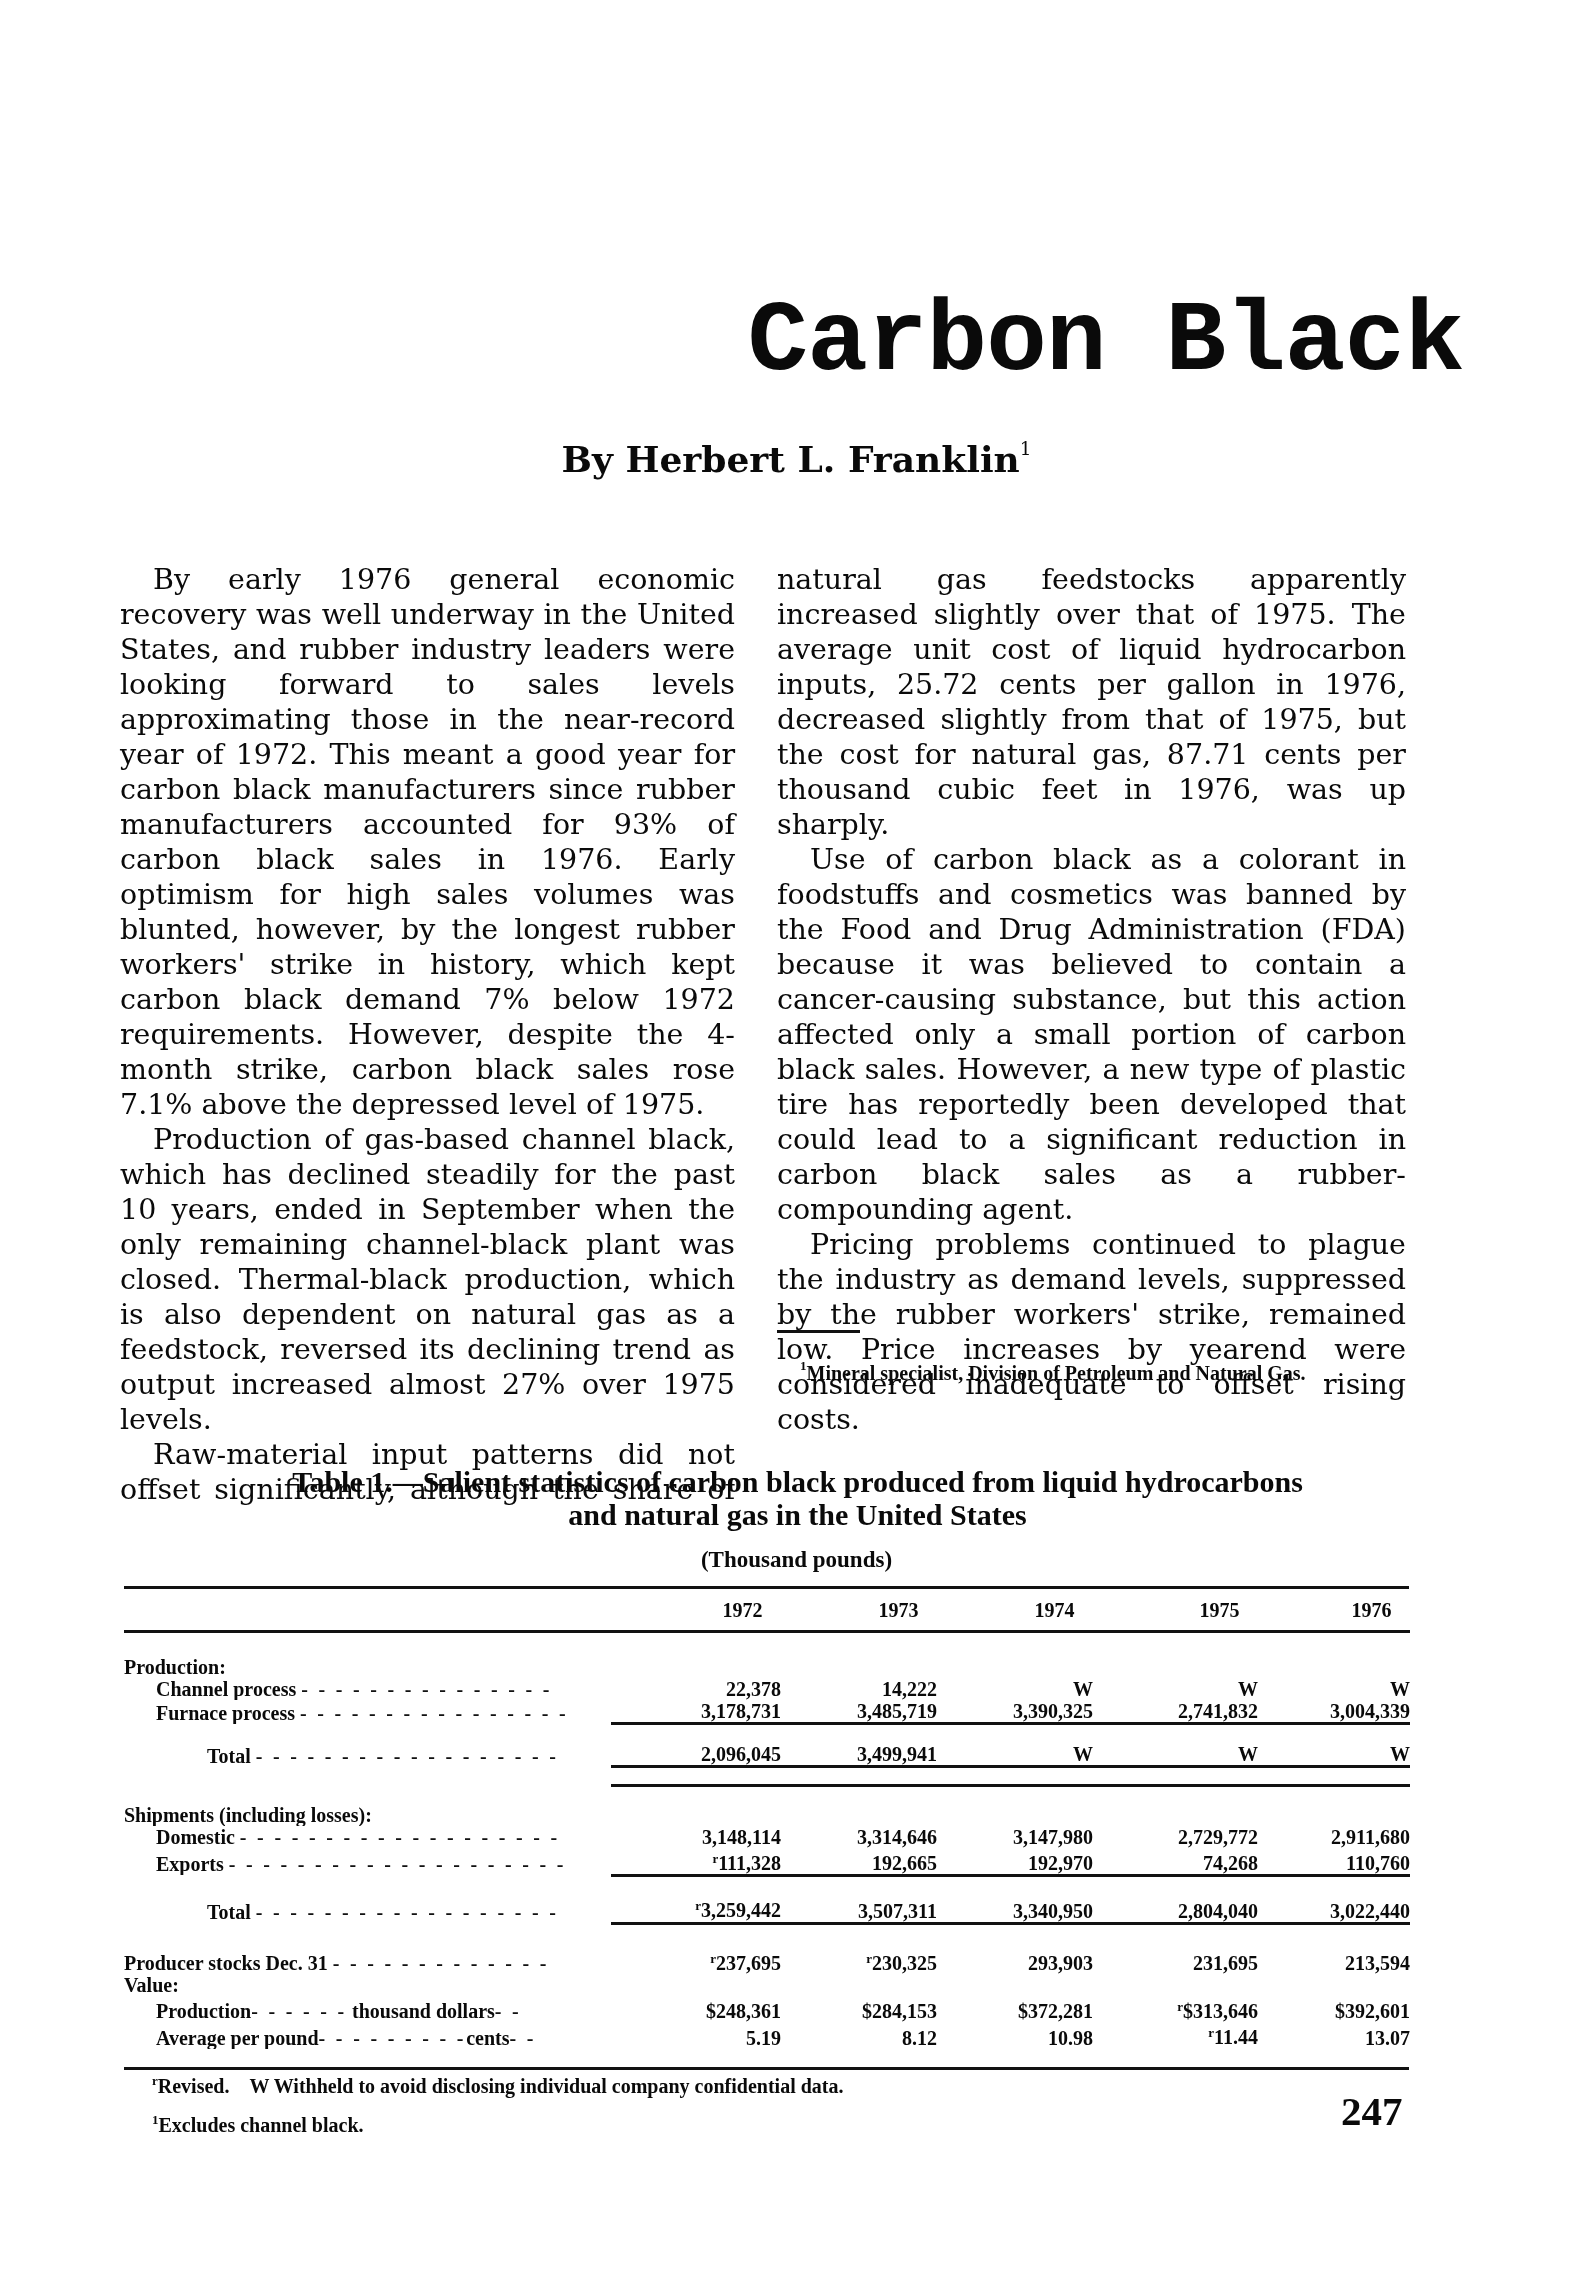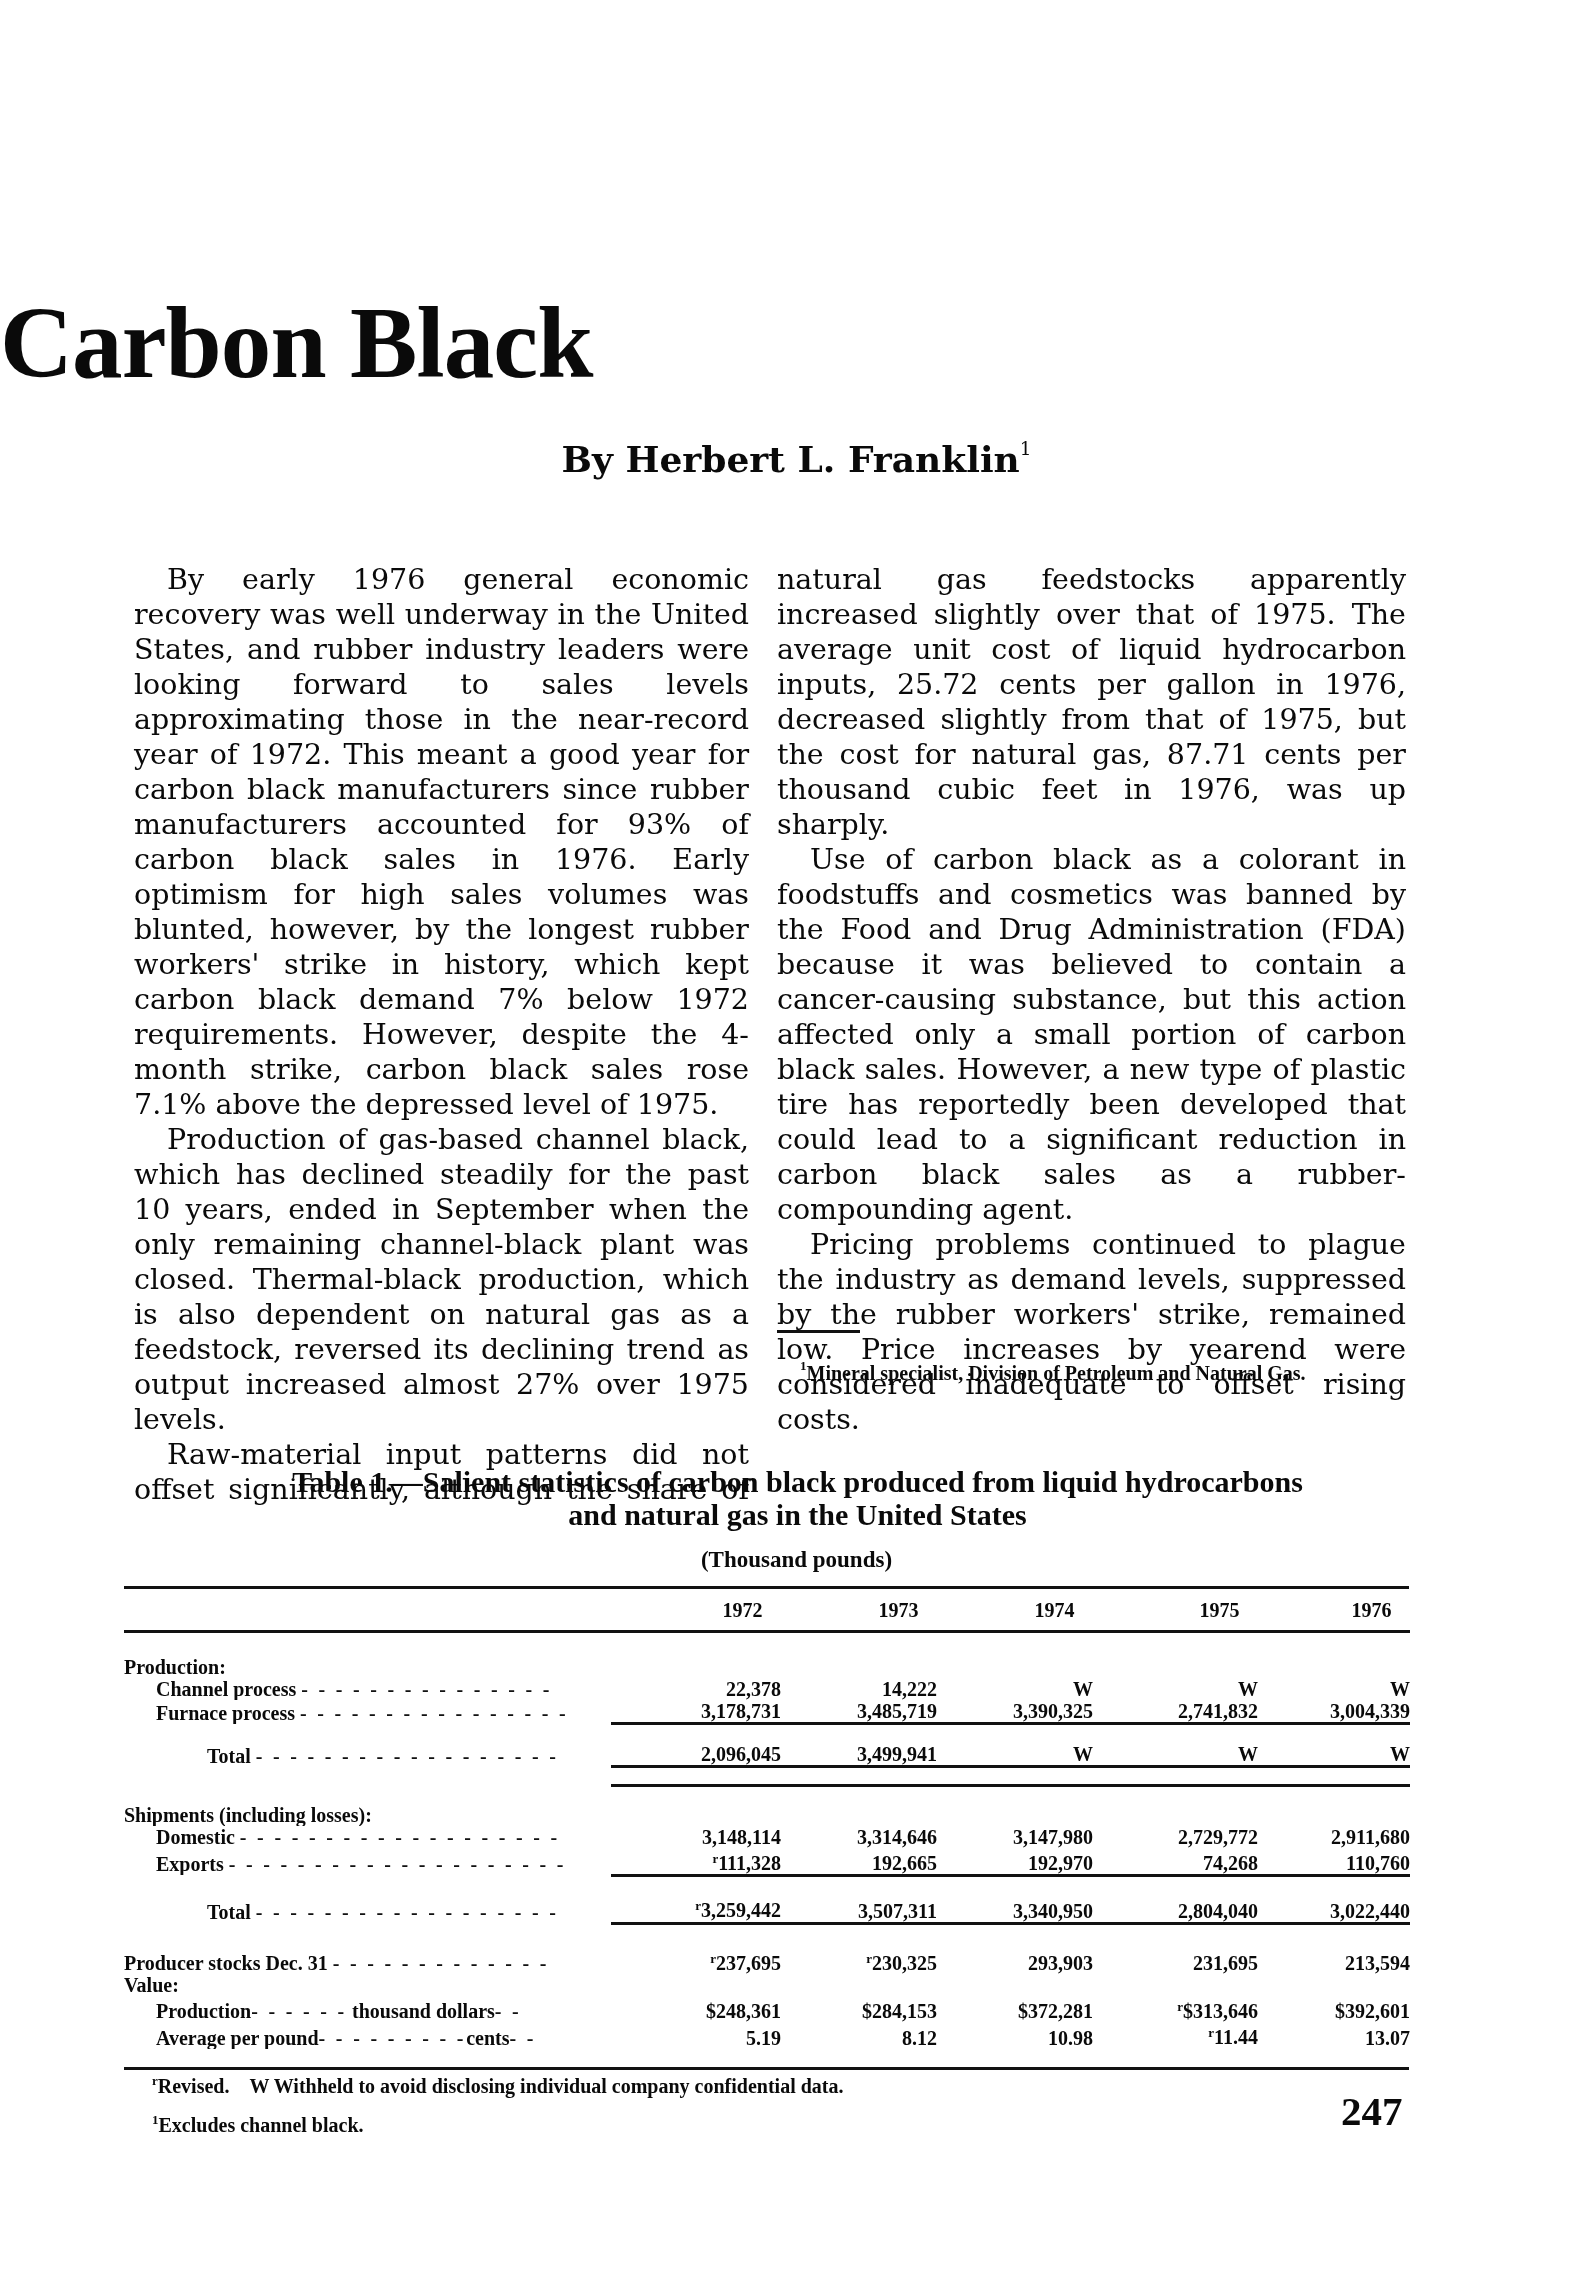--- a/index.html
+++ b/index.html
@@ -6,8 +6,8 @@
   body { width:1593px; height:2495px; position:relative; overflow:hidden;
          font-family:"DejaVu Serif","Liberation Serif",serif; color:#0a0a0a; }
   .abs { position:absolute; }
-  #title { left:0; width:1464px; top:285px; text-align:left; font-size:101px; font-weight:bold;
-           font-family:Liberation Serif, serif; letter-spacing:-0.9px; }
+  #title { left:0; width:1464px; top:285px; text-align:right; font-size:101px; font-weight:bold;
+           font-family:Liberation Mono, monospace; letter-spacing:-0.9px; }
   #byline { left:0; width:1593px; top:438px; text-align:center; font-size:36px; font-weight:bold; }
   #byline sup { font-size:18.4px; vertical-align:17.4px; font-weight:normal; }
   .col { top:562px; width:615px; font-size:28.5px; line-height:35px; text-align:justify;

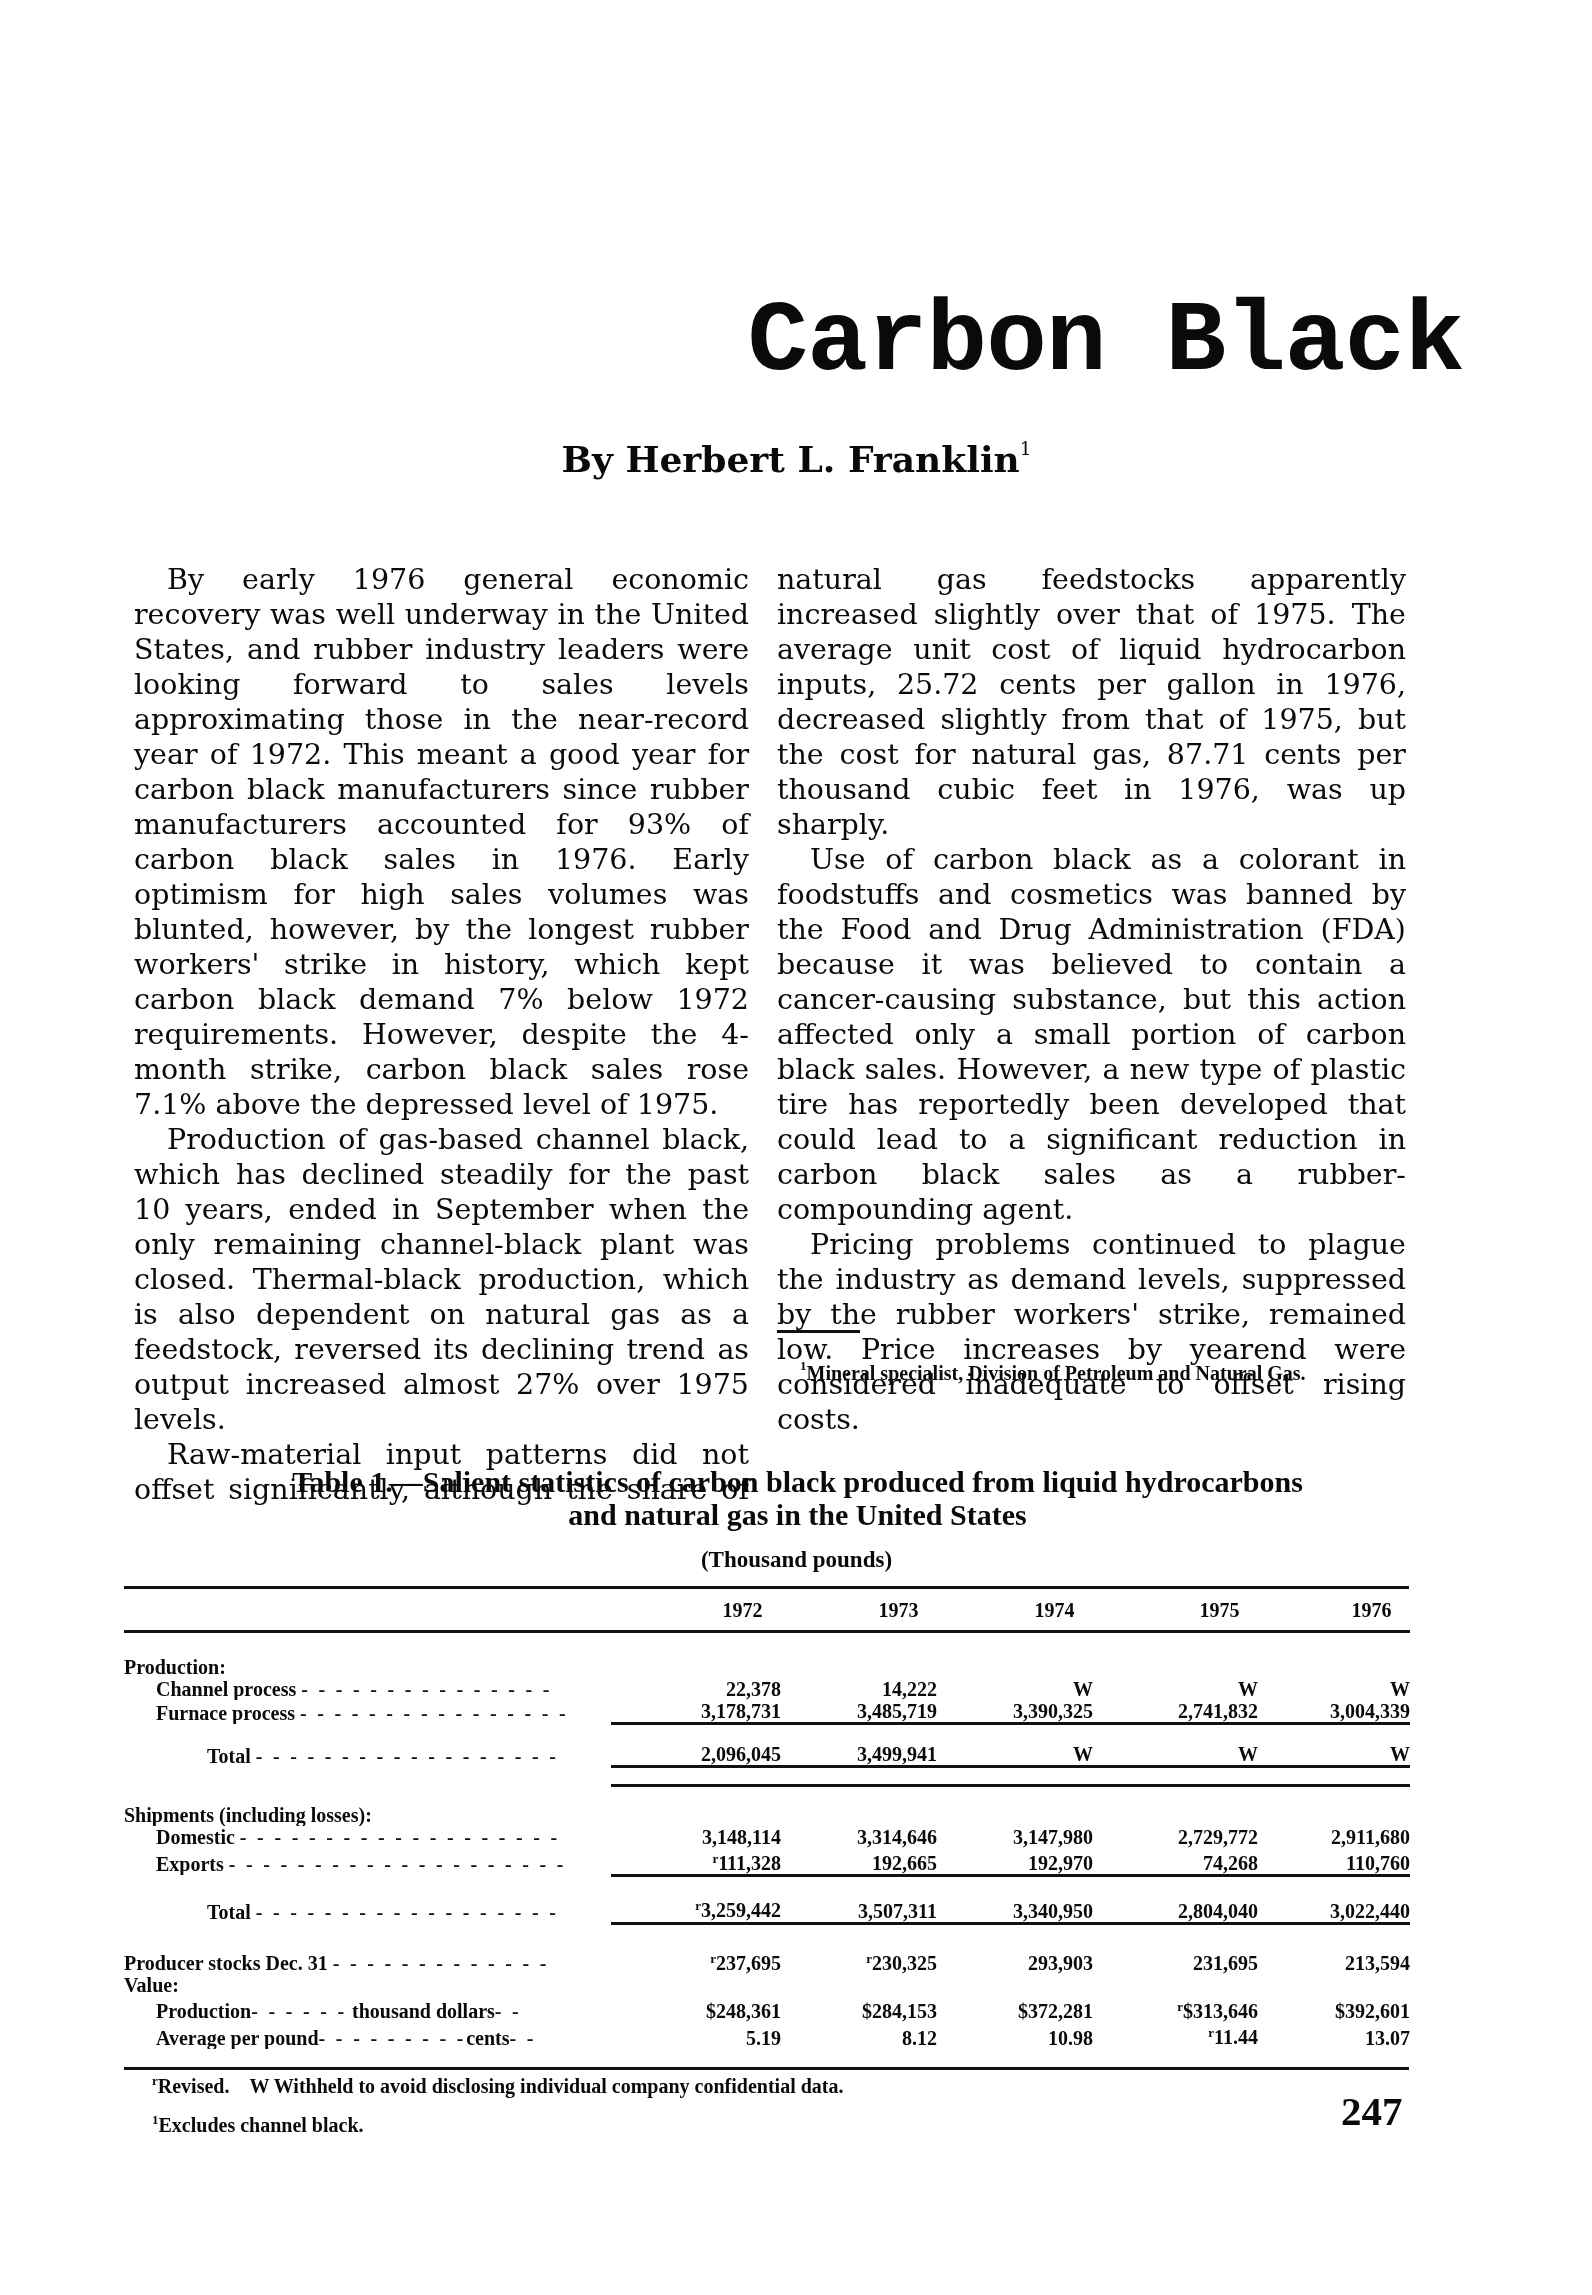--- a/index.html
+++ b/index.html
@@ -14,7 +14,7 @@
          font-family:"DejaVu Serif",serif; }
   .col p { margin:0; text-indent:33px; }
   .col p.cont { text-indent:0; }
-  #left-col { left:120px;margin-left:14px; }
+  #left-col { left:120px; }
   #right-col { left:777px; width:629px; }
   #fn-rule { left:777px; top:1330px; width:83px; border-top:3.2px solid #111; }
   #author-fn { left:777px; top:1354px; width:629px; font-size:20px; line-height:24px; font-weight:bold;

